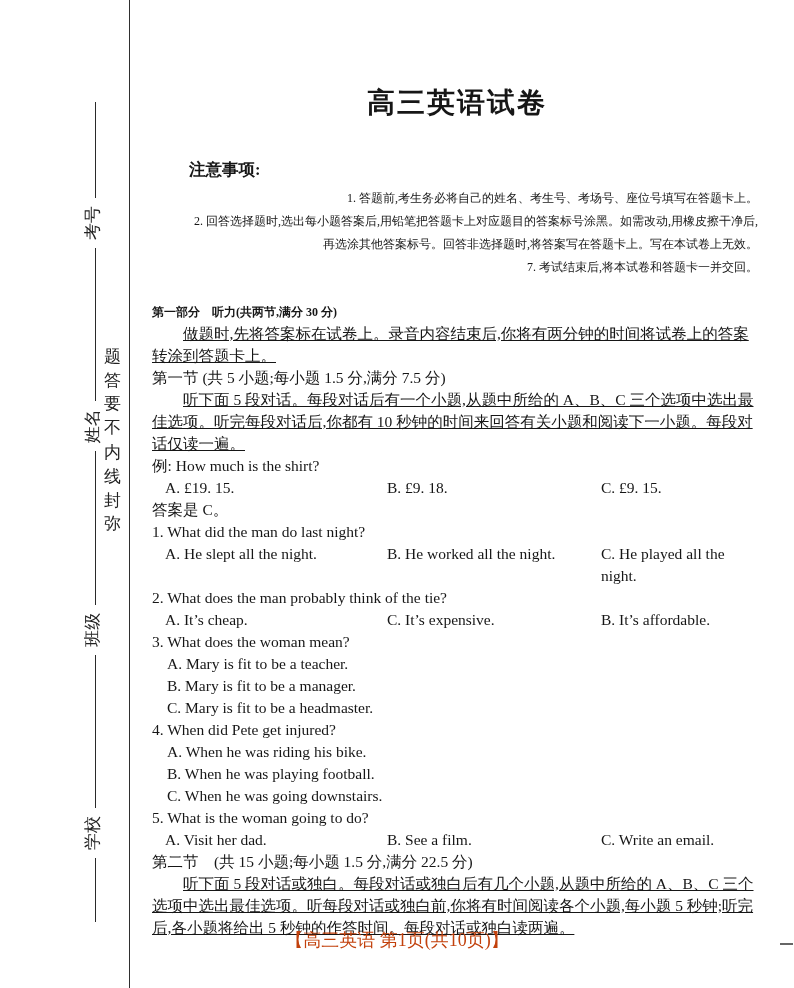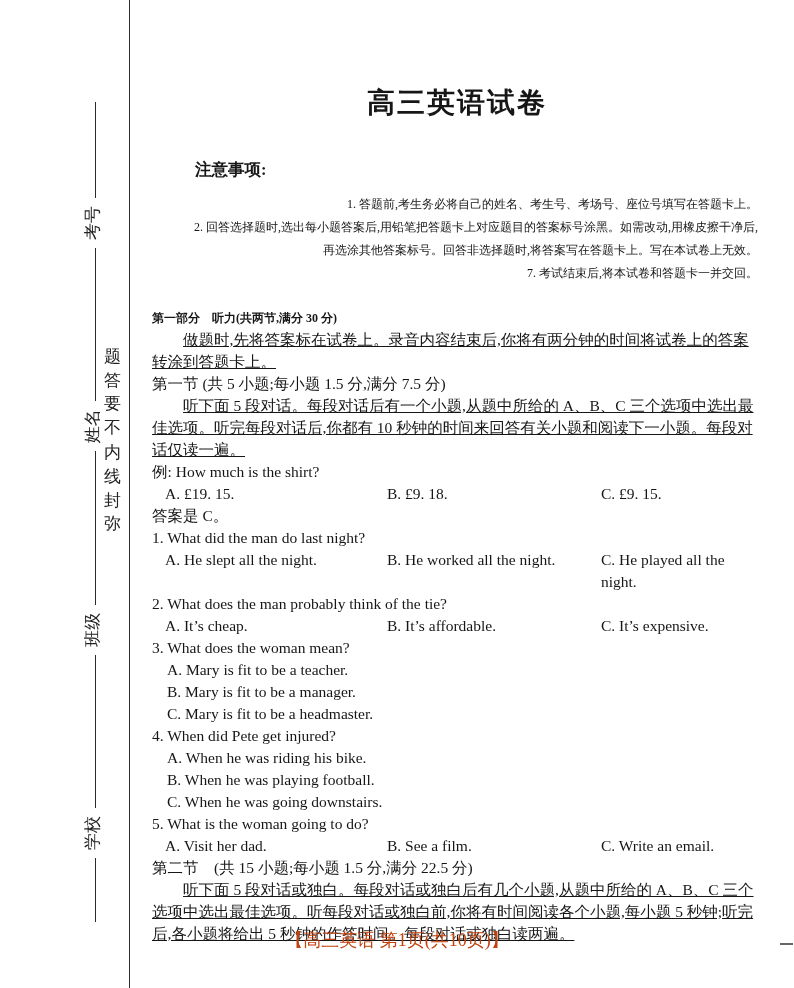--- a/index.html
+++ b/index.html
@@ -70,7 +70,7 @@
     font-size: 16.5px;
     font-weight: bold;
     line-height: 23px;
-    margin: 12px;
+    margin: 6px;
   }
   .notice-item {
     font-size: 12px;

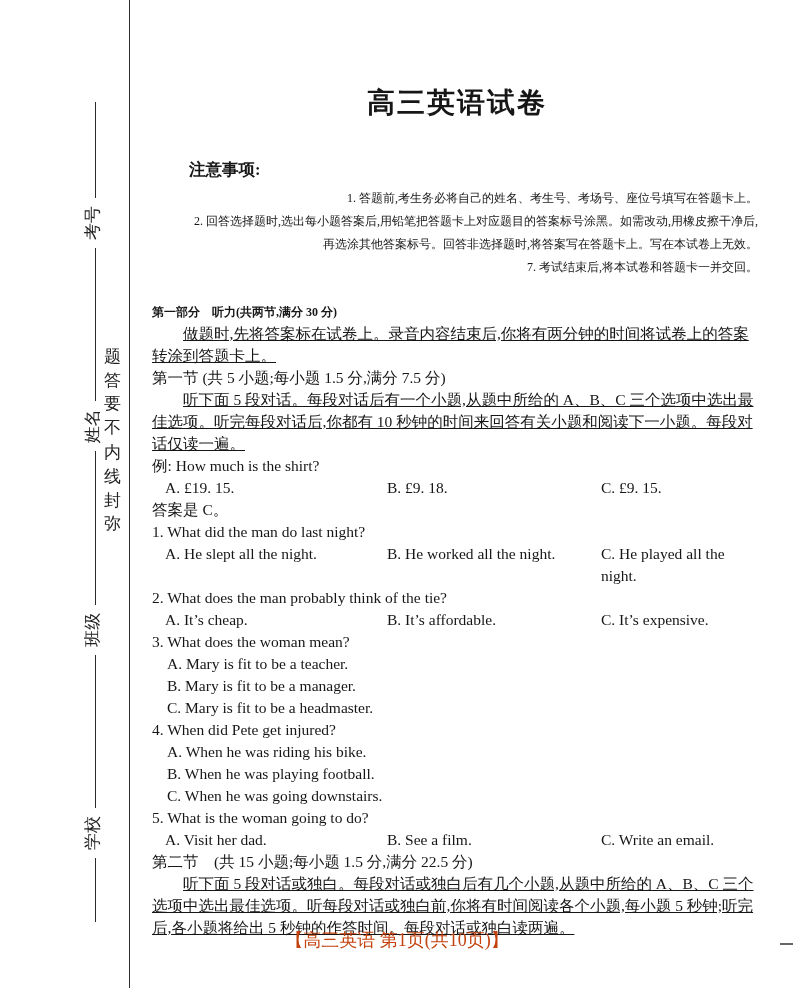--- a/index.html
+++ b/index.html
@@ -178,8 +178,8 @@
         <p class="q-text">2. What does the man probably think of the tie?</p>
         <div class="opt-row">
           <span>A. It’s cheap.</span>
+          <span>C. It’s expensive.</span>
           <span>B. It’s affordable.</span>
-          <span>C. It’s expensive.</span>
         </div>
       </div>
 

